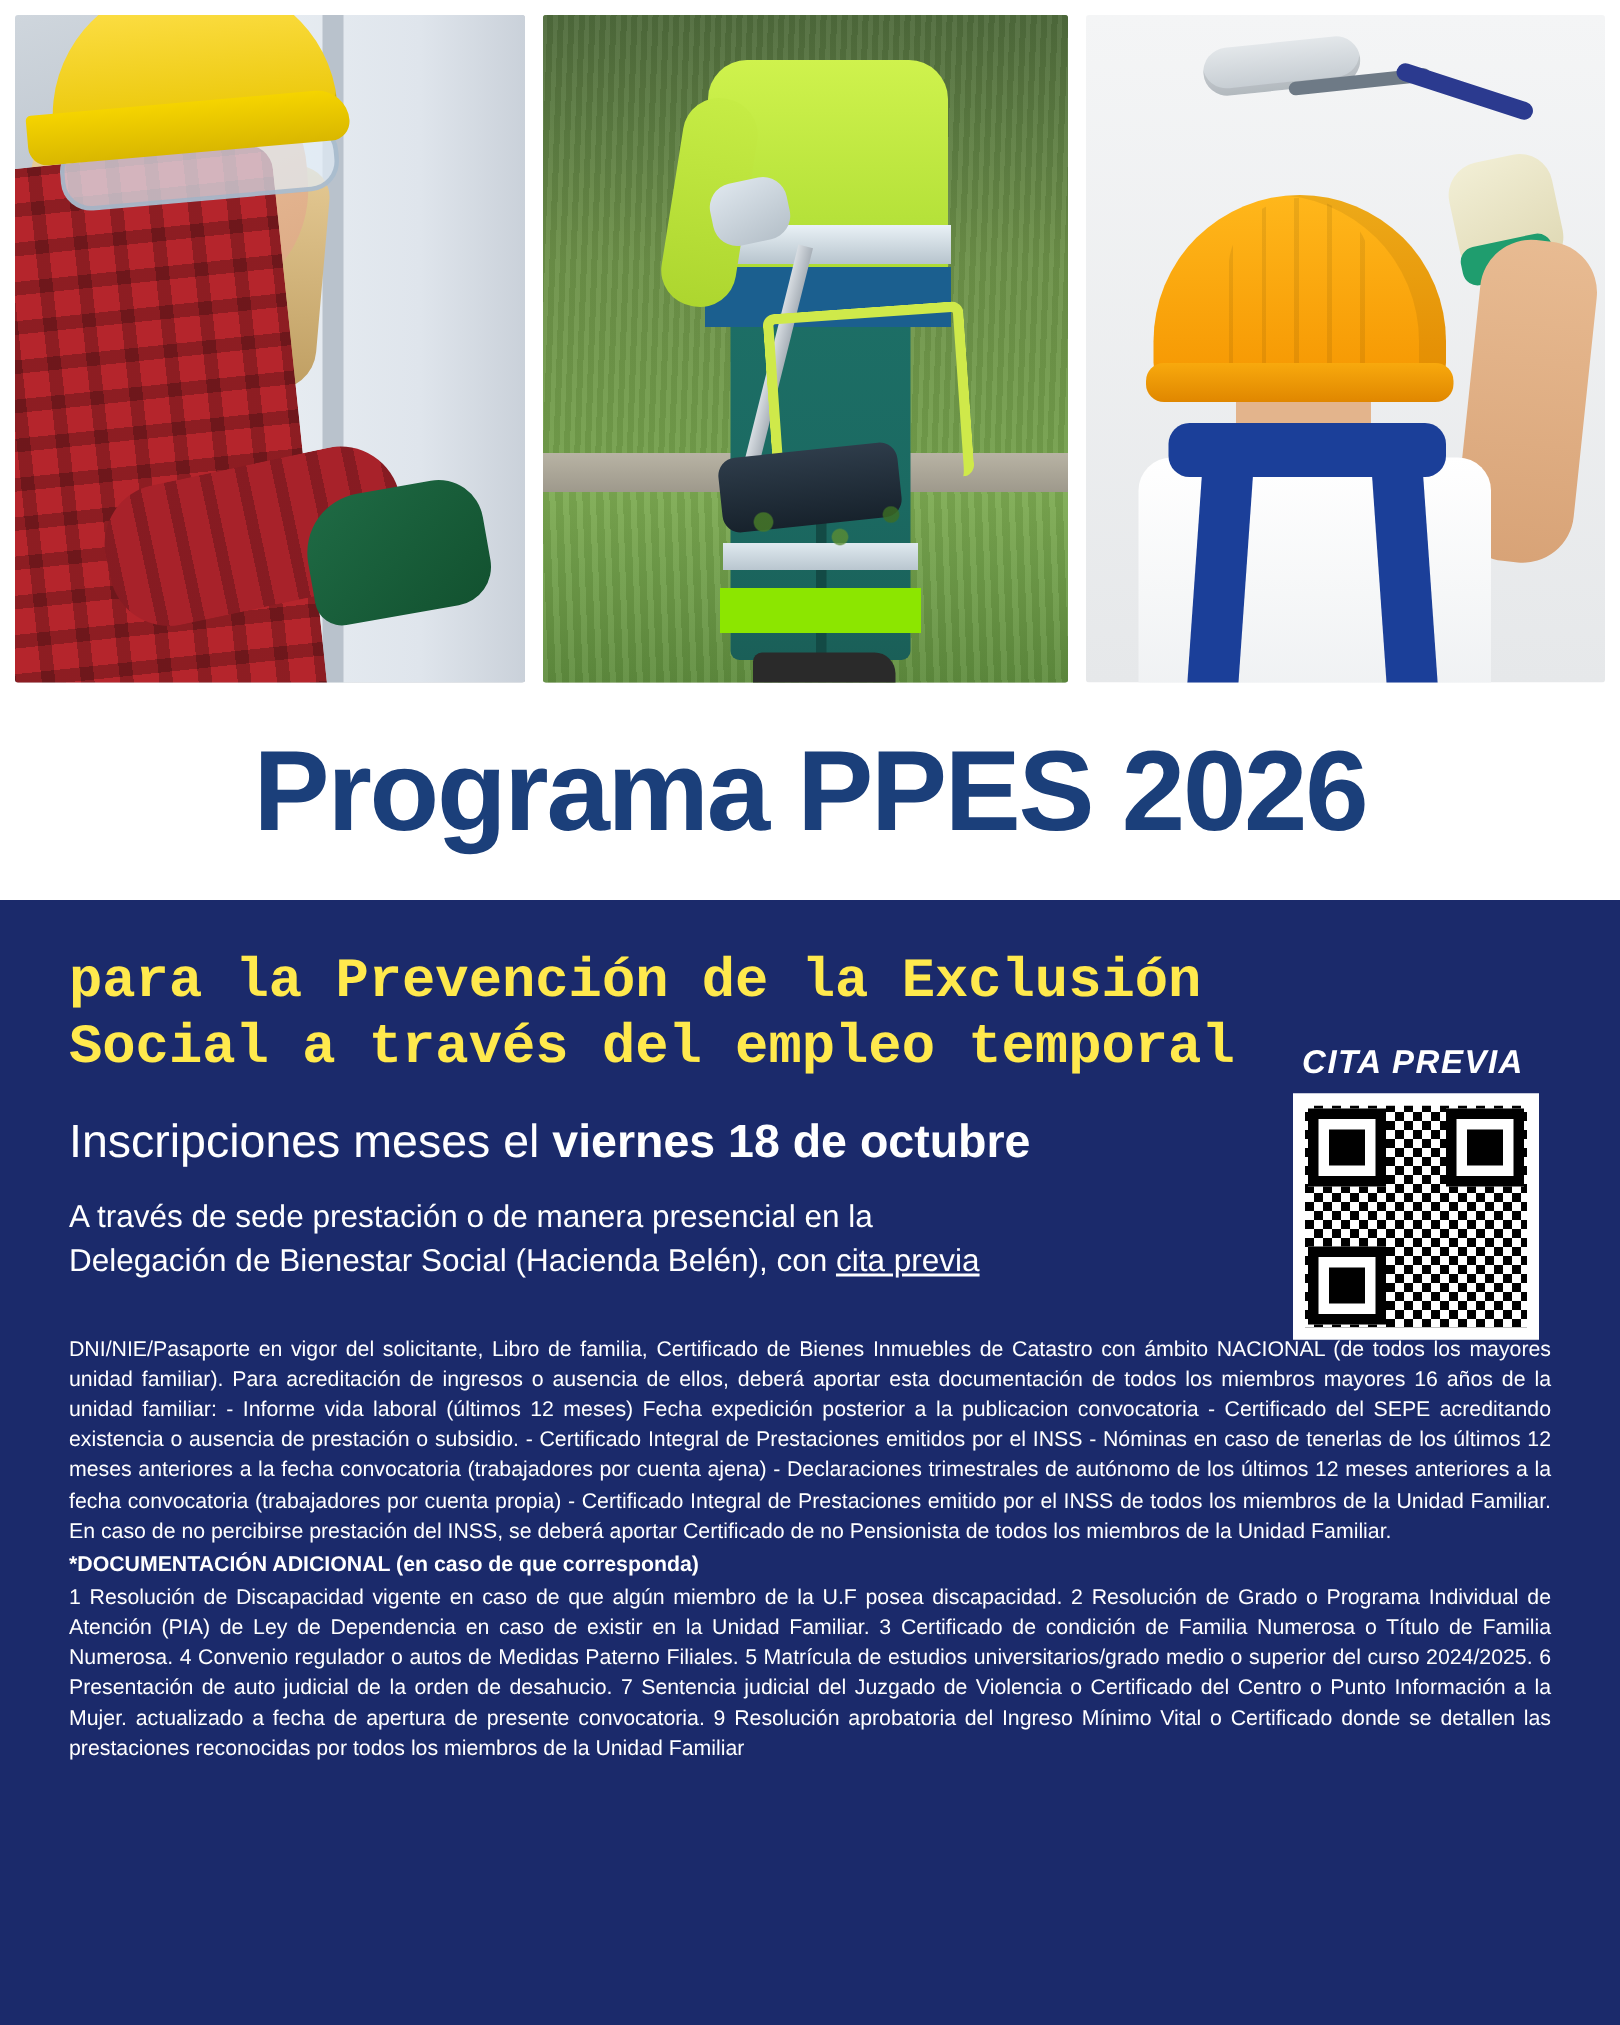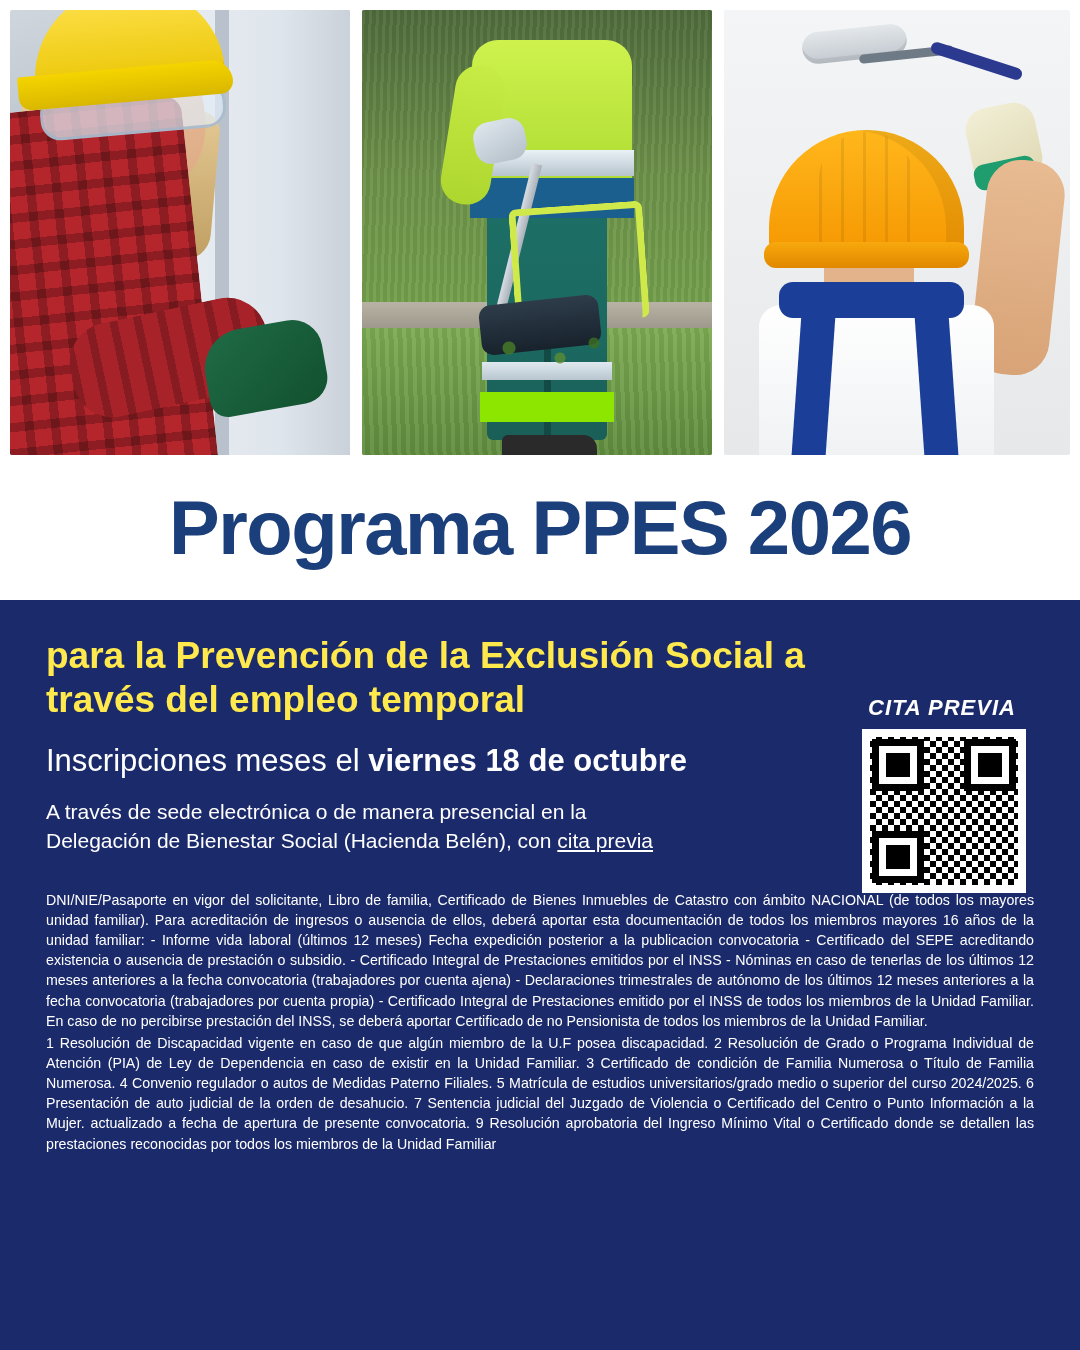--- a/index.html
+++ b/index.html
@@ -290,6 +290,7 @@
     line-height: 1.18;
     margin: 0 0 22px 0;
     max-width: 800px;
+    font-family: Liberation Mono, monospace;
   }
   .subline {
     font-size: 31px;

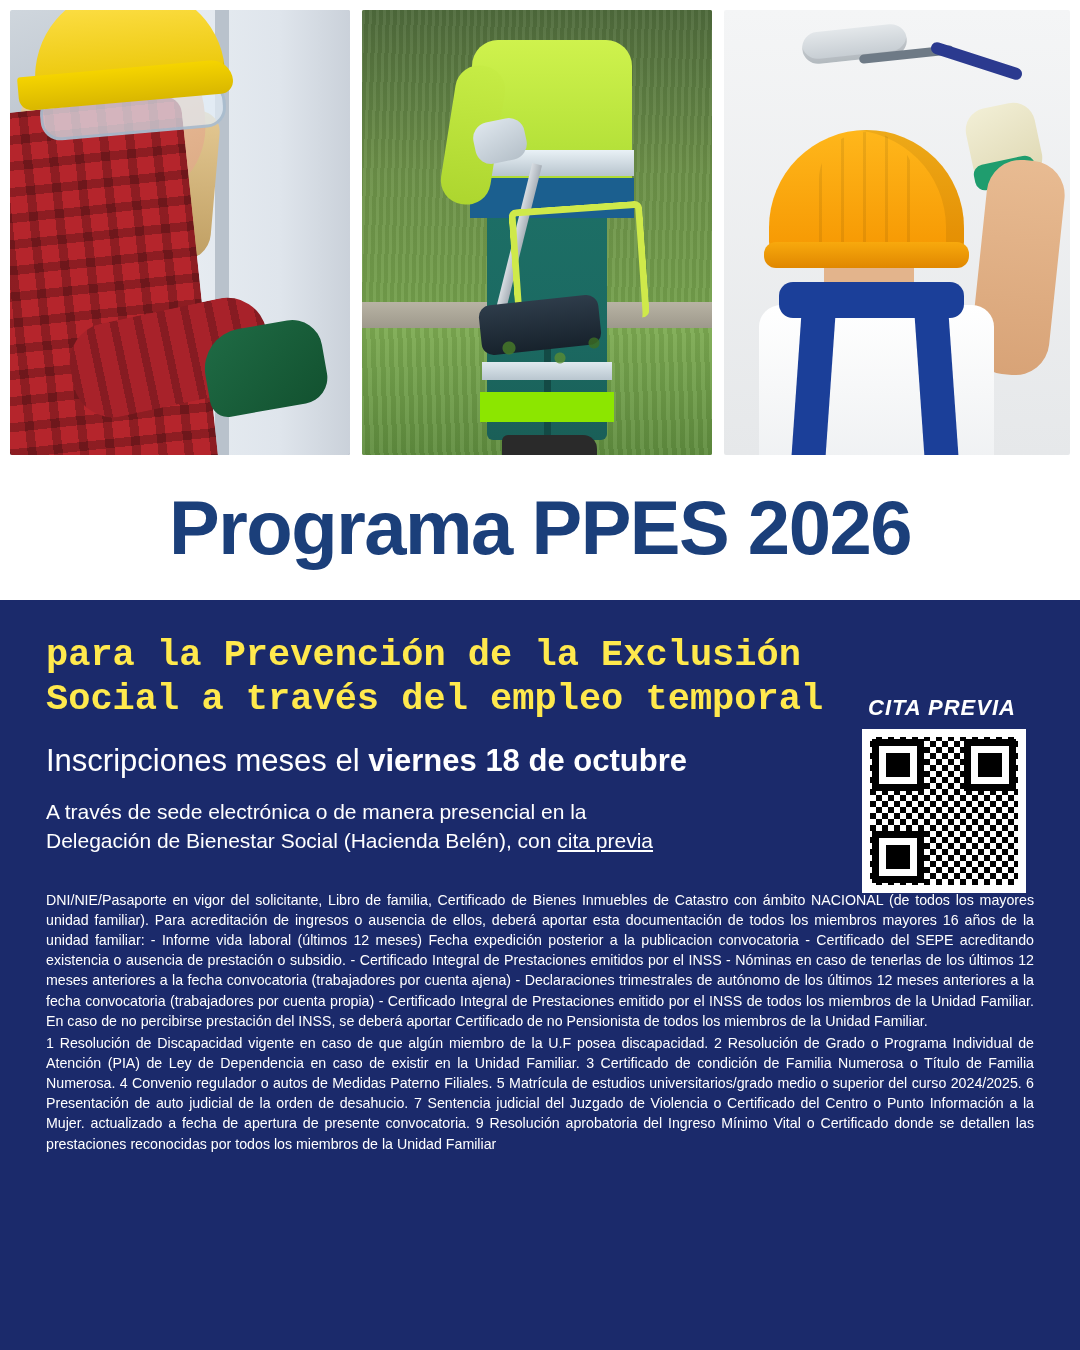--- a/index.html
+++ b/index.html
@@ -433,7 +433,7 @@
   </p>
 
   <p class="detail">
-    <span>A través de sede electrónica o de manera presencial en la</span><br>
+    <span>A través de sede prestación o de manera presencial en la</span><br>
     <span>Delegación de Bienestar Social (Hacienda Belén), con </span><span class="underline">cita previa</span>
   </p>
 

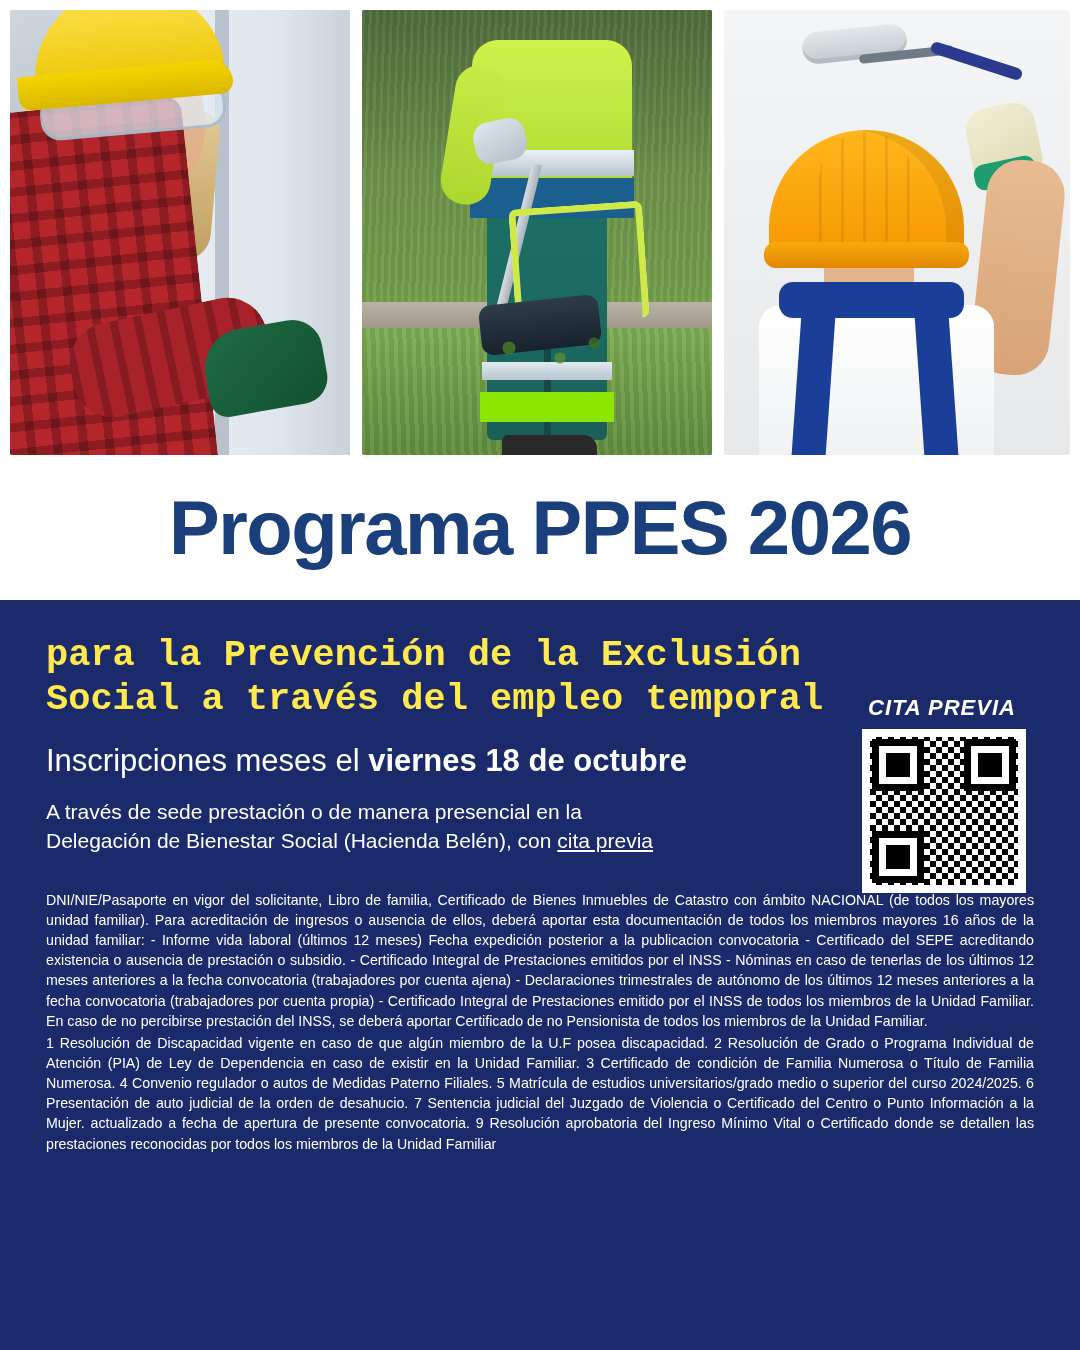--- a/index.html
+++ b/index.html
@@ -448,6 +448,7 @@
 
   <div class="docs">
     <p class="docs-p">DNI/NIE/Pasaporte en vigor del solicitante, Libro de familia, Certificado de Bienes Inmuebles de Catastro con ámbito NACIONAL (de todos los mayores unidad familiar). Para acreditación de ingresos o ausencia de ellos, deberá aportar esta documentación de todos los miembros mayores 16 años de la unidad familiar: - Informe vida laboral (últimos 12 meses) Fecha expedición posterior a la publicacion convocatoria - Certificado del SEPE acreditando existencia o ausencia de prestación o subsidio. - Certificado Integral de Prestaciones emitidos por el INSS - Nóminas en caso de tenerlas de los últimos 12 meses anteriores a la fecha convocatoria (trabajadores por cuenta ajena) - Declaraciones trimestrales de autónomo de los últimos 12 meses anteriores a la fecha convocatoria (trabajadores por cuenta propia) - Certificado Integral de Prestaciones emitido por el INSS de todos los miembros de la Unidad Familiar. En caso de no percibirse prestación del INSS, se deberá aportar Certificado de no Pensionista de todos los miembros de la Unidad Familiar.</p>
+    <p class="docs-head">*DOCUMENTACIÓN ADICIONAL (en caso de que corresponda)</p>
     <p class="docs-p">1 Resolución de Discapacidad vigente en caso de que algún miembro de la U.F posea discapacidad. 2 Resolución de Grado o Programa Individual de Atención (PIA) de Ley de Dependencia en caso de existir en la Unidad Familiar. 3 Certificado de condición de Familia Numerosa o Título de Familia Numerosa. 4 Convenio regulador o autos de Medidas Paterno Filiales. 5 Matrícula de estudios universitarios/grado medio o superior del curso 2024/2025. 6 Presentación de auto judicial de la orden de desahucio. 7 Sentencia judicial del Juzgado de Violencia o Certificado del Centro o Punto Información a la Mujer. actualizado a fecha de apertura de presente convocatoria. 9 Resolución aprobatoria del Ingreso Mínimo Vital o Certificado donde se detallen las prestaciones reconocidas por todos los miembros de la Unidad Familiar</p>
   </div>
 </div>

